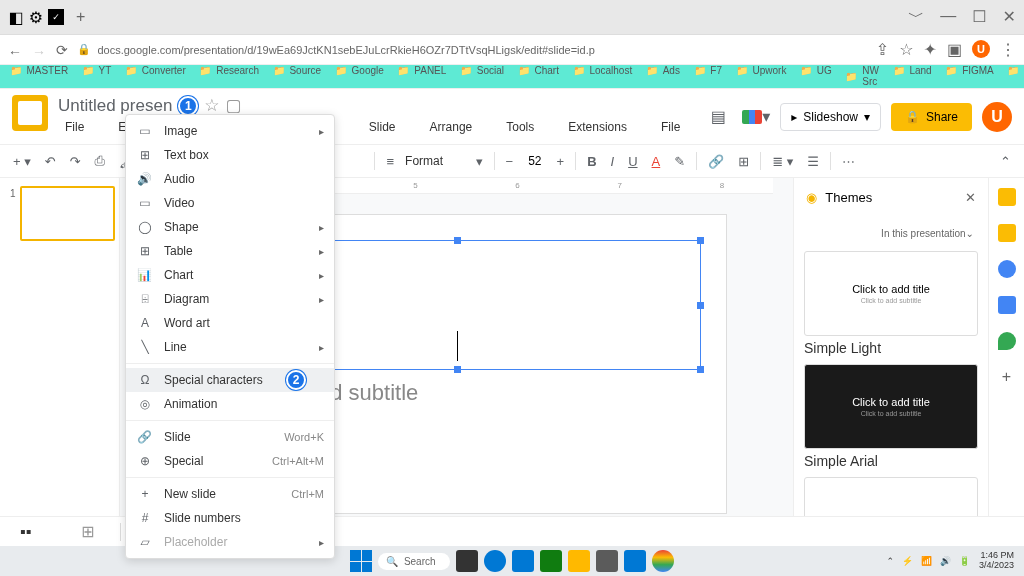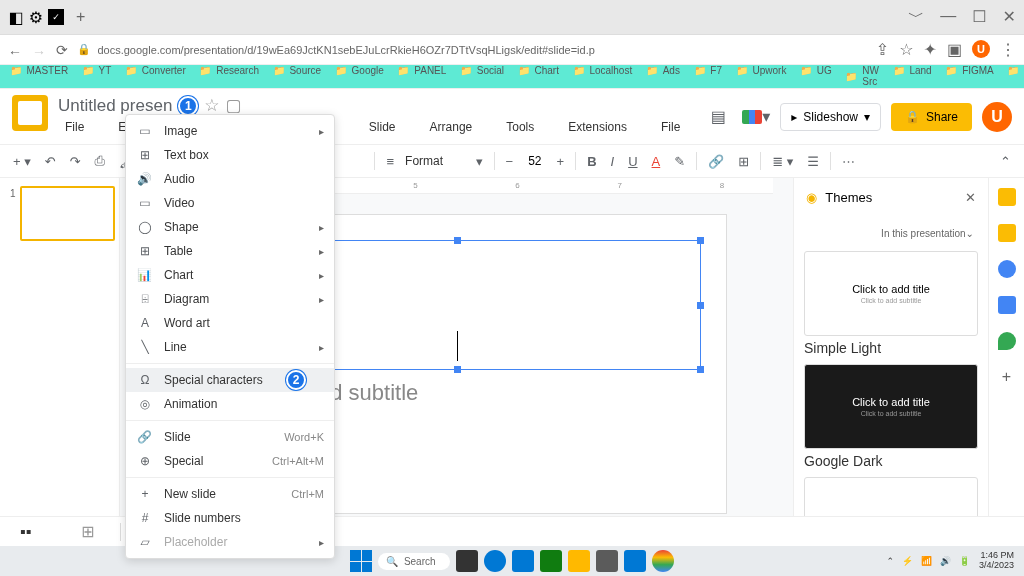--- a/index.html
+++ b/index.html
@@ -288,7 +288,7 @@
         <span>Click to add title</span>
         <span class="theme-sub">Click to add subtitle</span>
       </div>
-      <div class="theme-name">Google Dark</div>
+      <div class="theme-name">Simple Arial</div>
       <div class="theme-card streamline">
         
         

